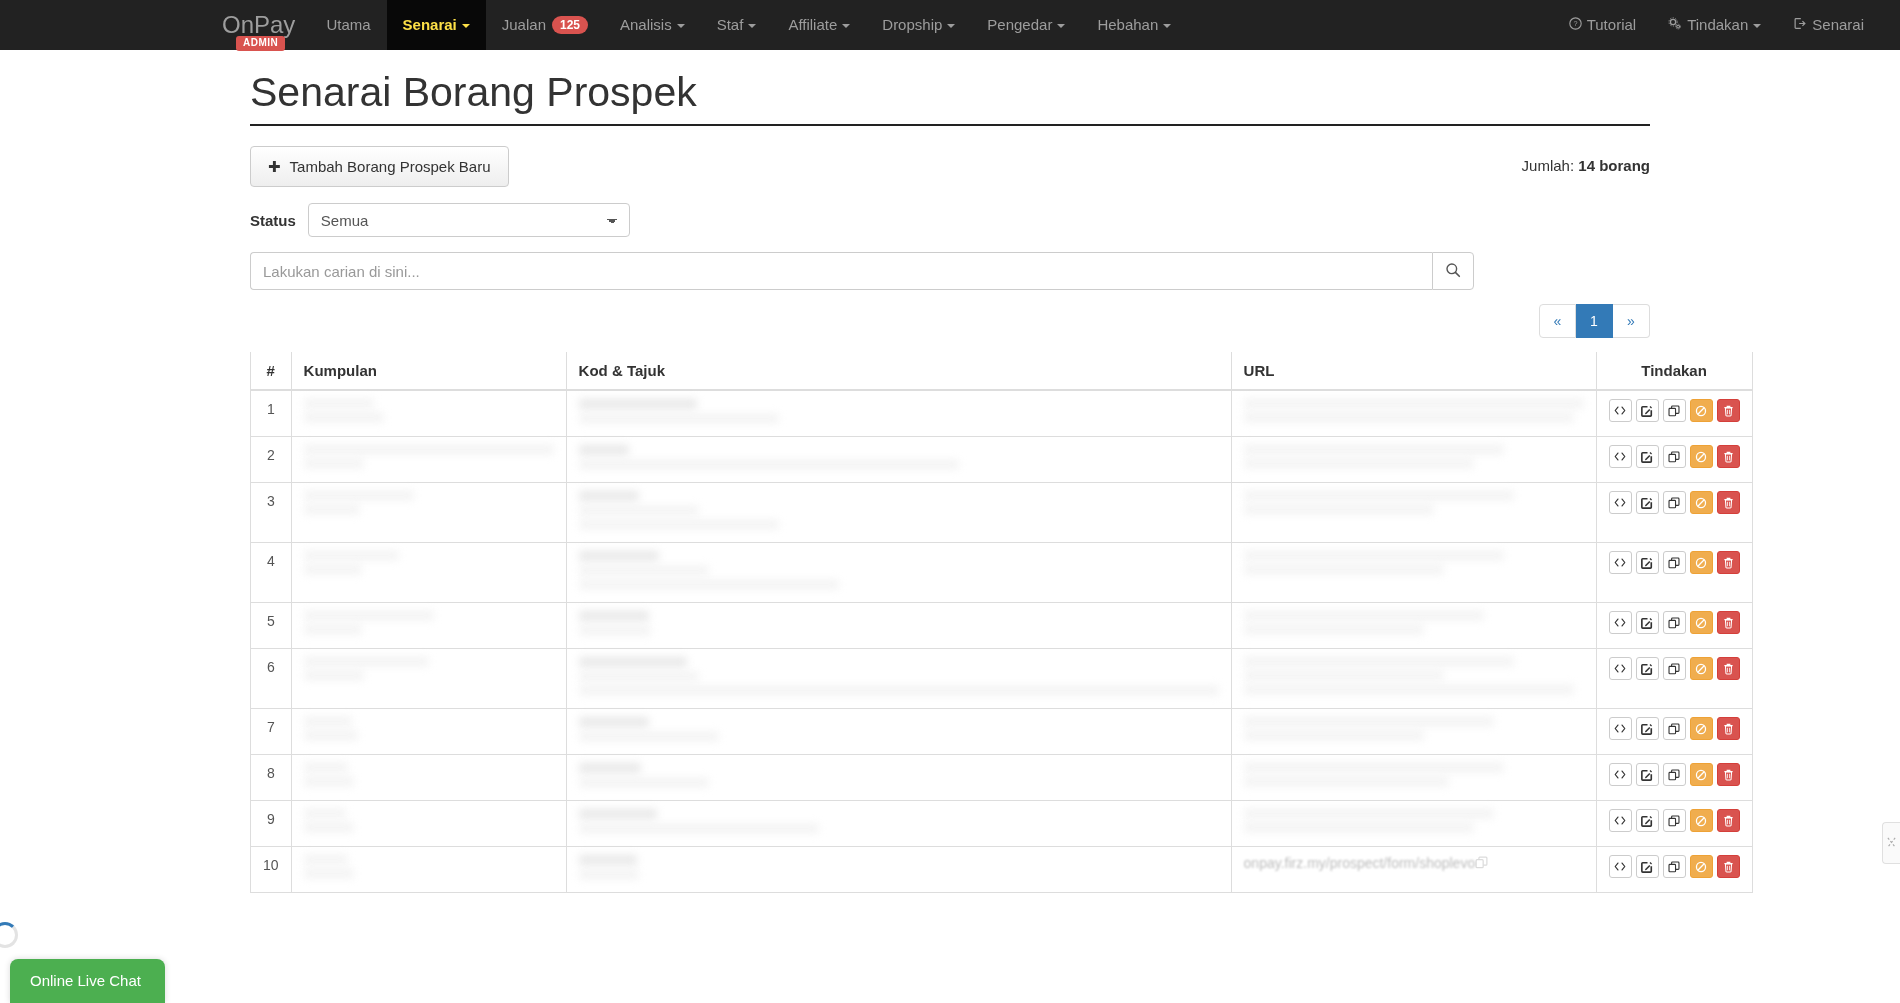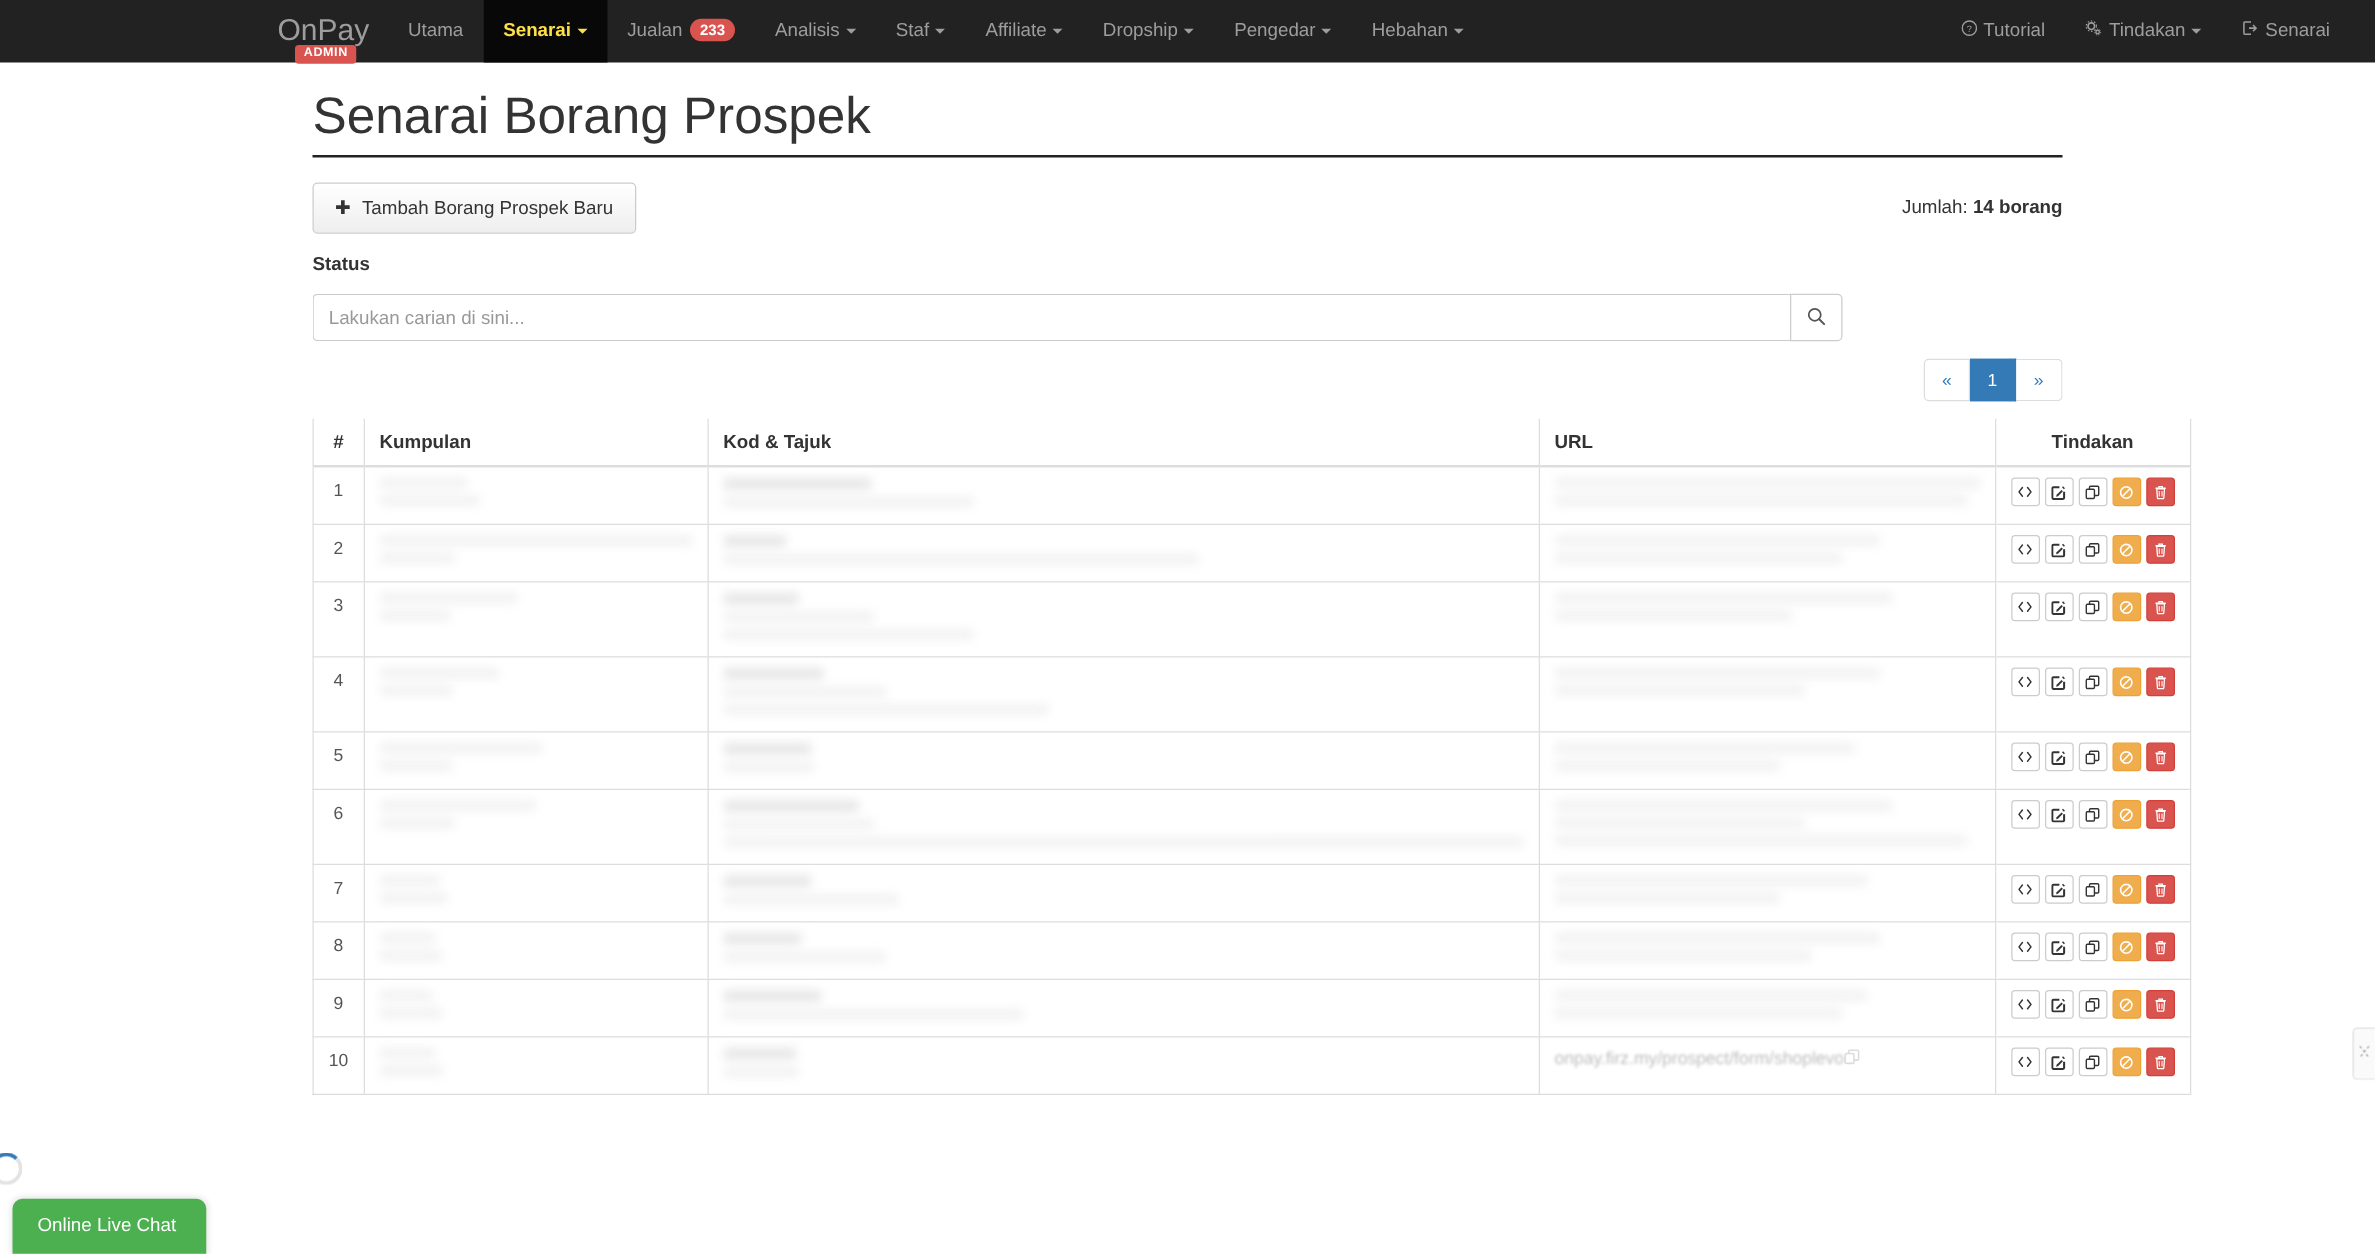--- a/index.html
+++ b/index.html
@@ -345,7 +345,7 @@
       <span>Senarai</span><span class="caret"></span>
     </a>
     <a class="nav-item" href="#">
-      <span>Jualan</span><span class="badge-count">233</span>
+      <span>Jualan</span><span class="badge-count">125</span>
     </a>
     <a class="nav-item" href="#">
       <span>Analisis</span><span class="caret"></span>

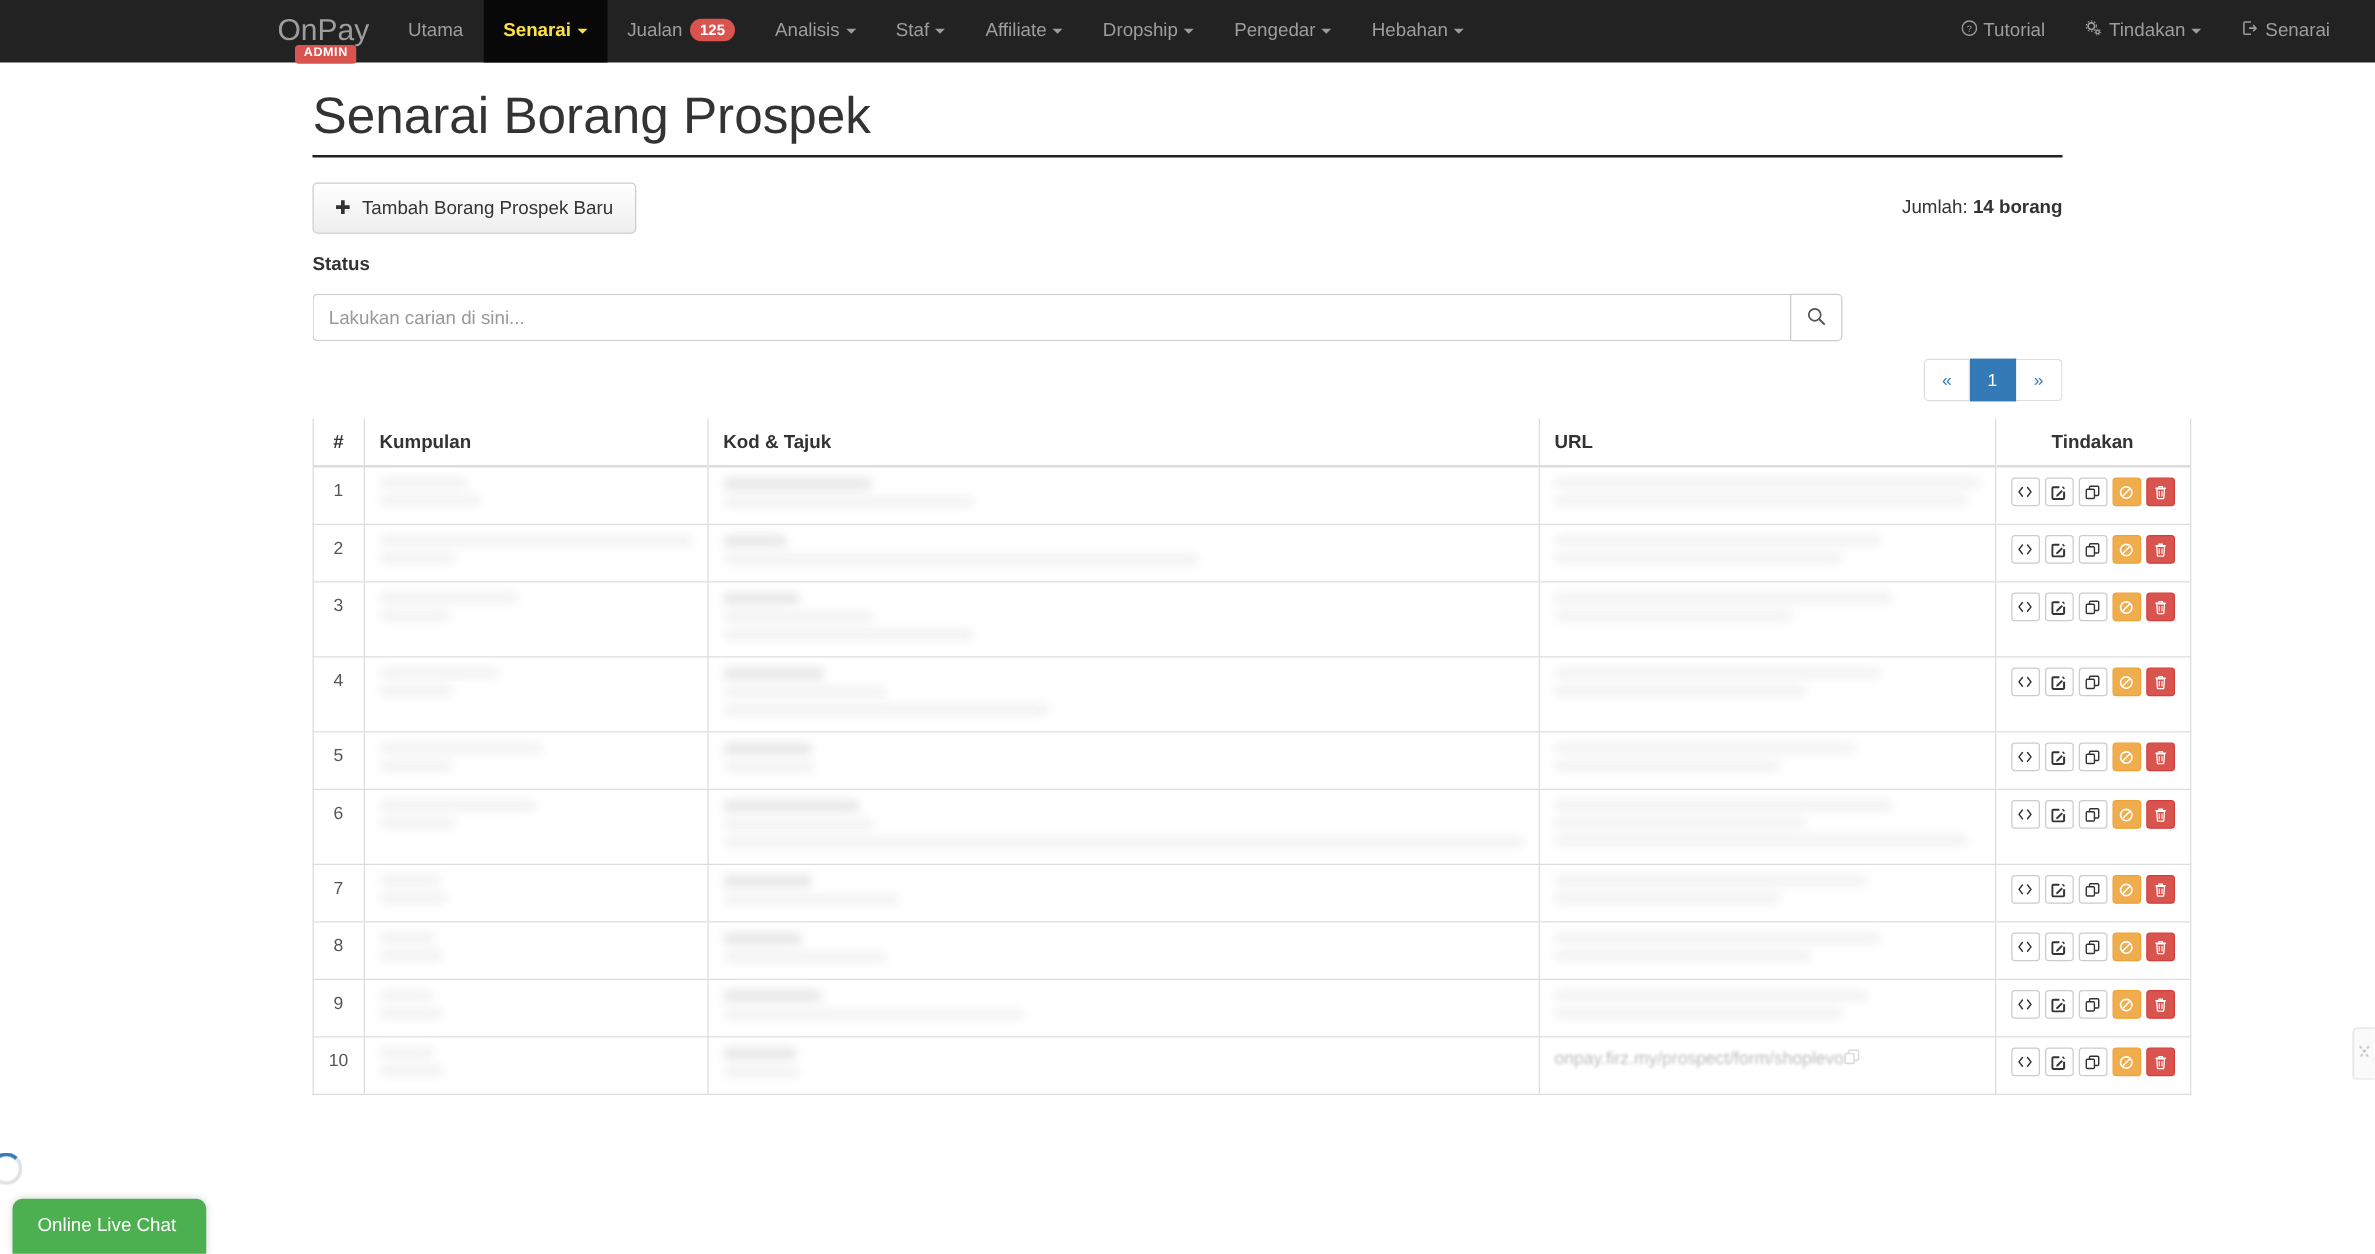--- a/index.html
+++ b/index.html
@@ -413,6 +413,9 @@
 
   <div class="status-row">
     <span class="status-label">Status</span>
+    <select class="status-select">
+      <option>Semua</option>
+    </select>
   </div>
 
   <div class="search-row">

